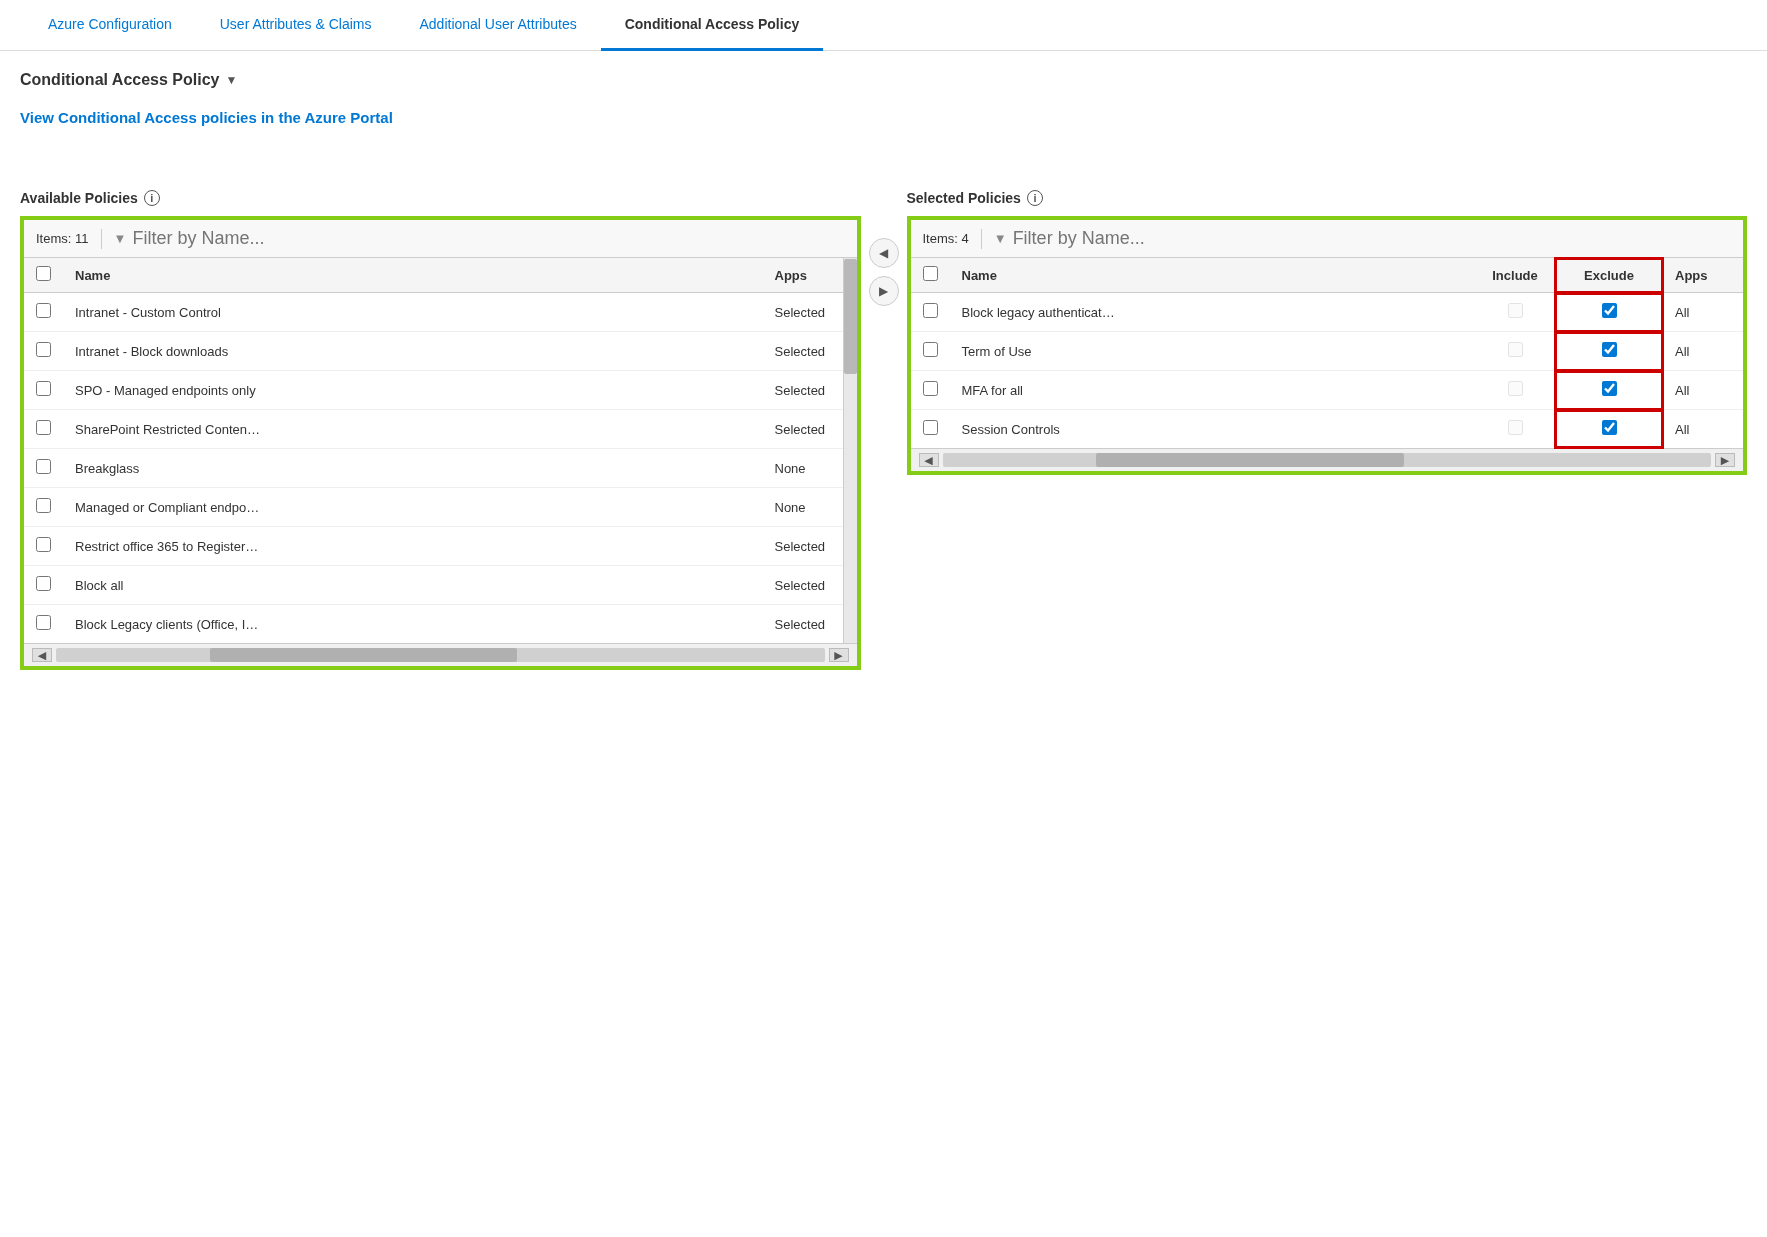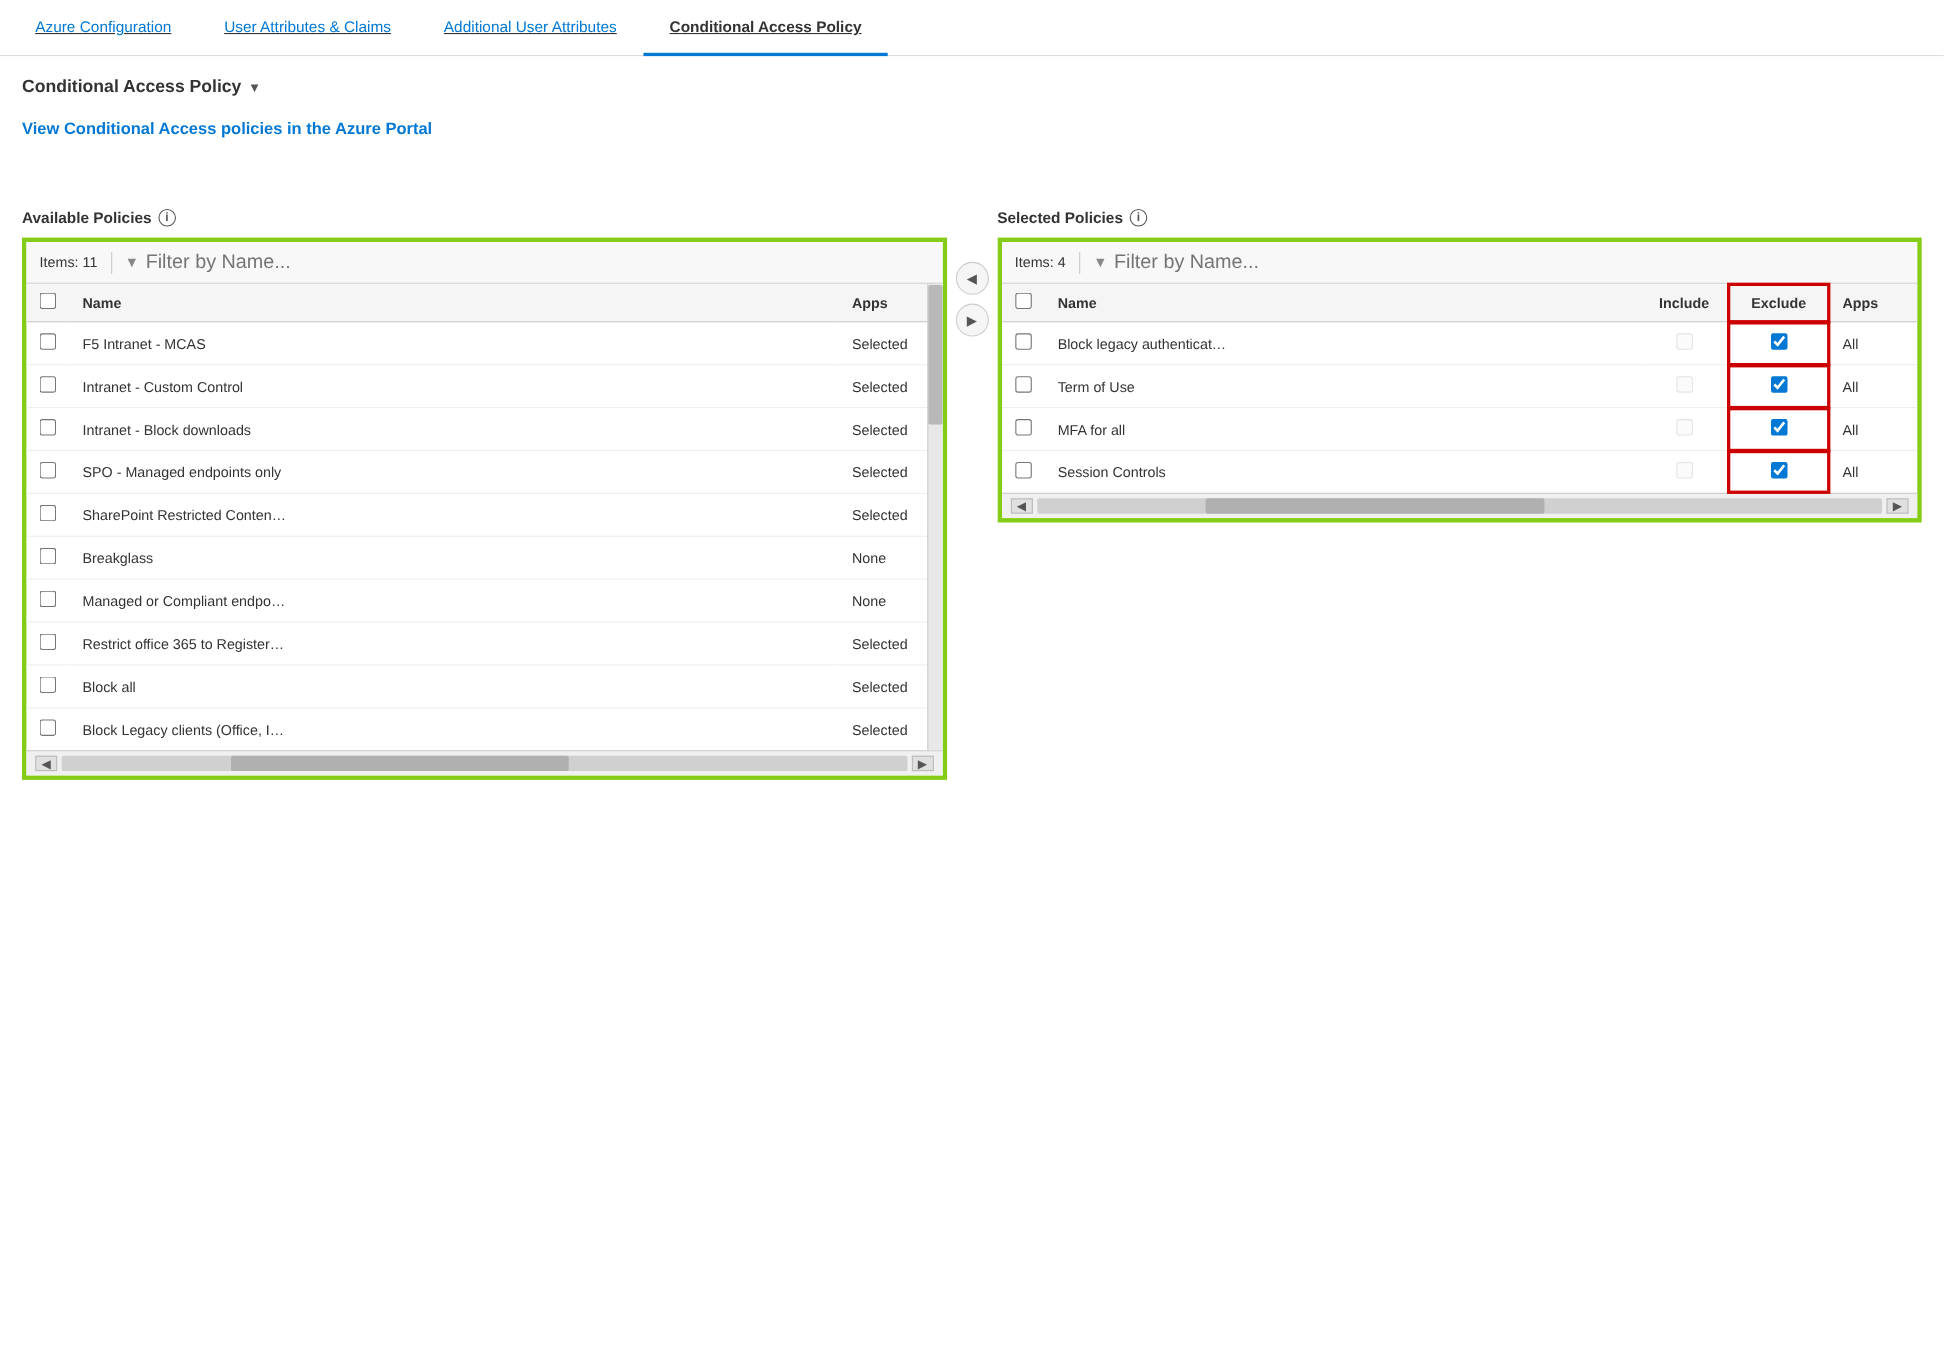--- a/index.html
+++ b/index.html
@@ -15,9 +15,8 @@
       display: flex;
       align-items: center;
       border-bottom: 1px solid #ddd;
-      padding: 0 8px;
+      padding: 0 24px;
       background: #fff;
-      text-decoration: underline;
     }
     .top-nav-tab {
       padding: 16px 24px;

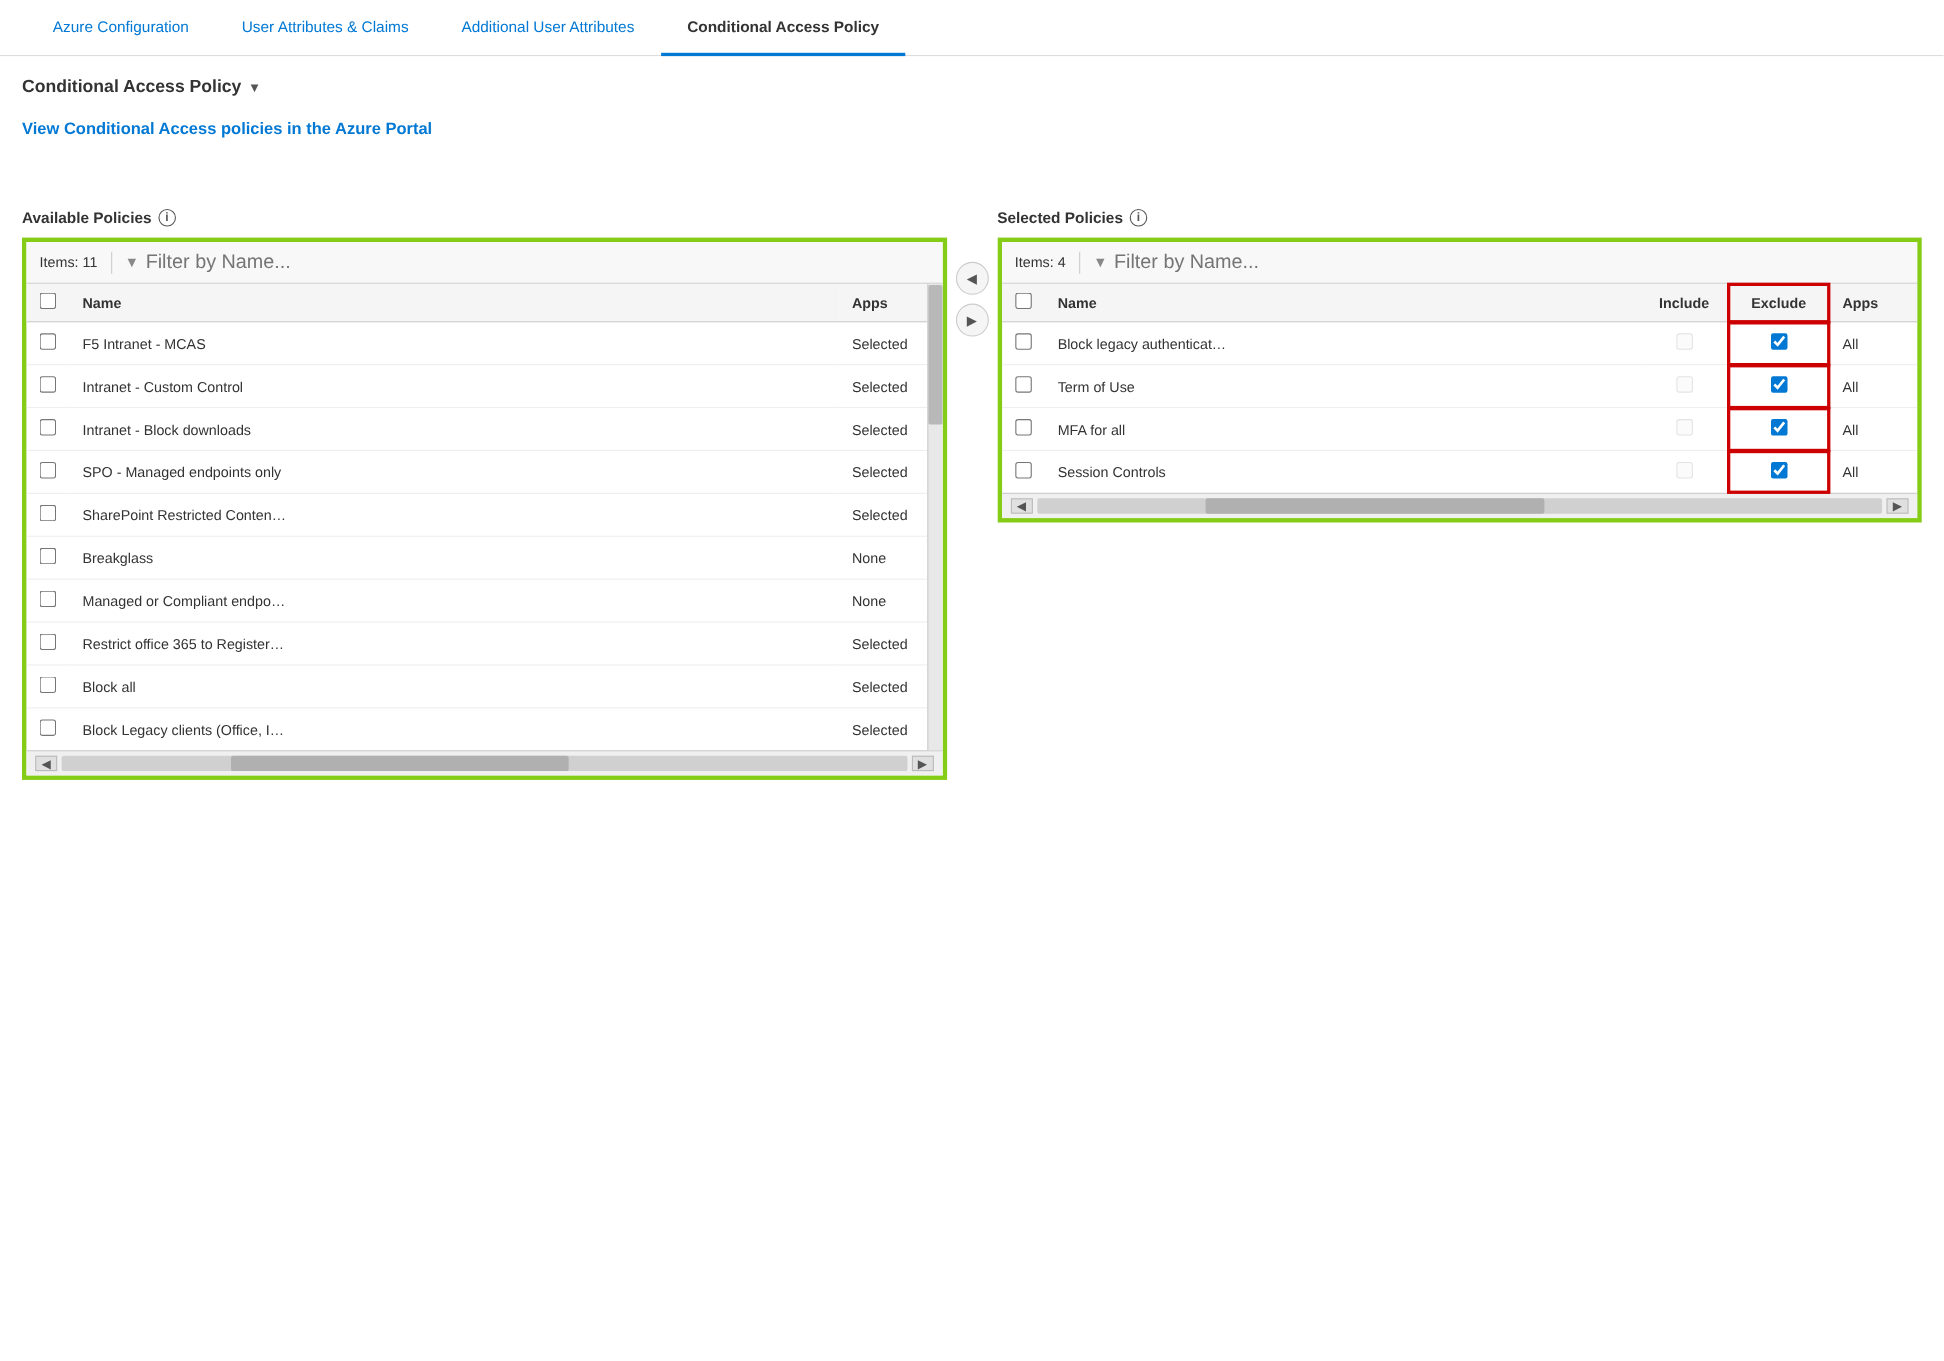--- a/index.html
+++ b/index.html
@@ -174,7 +174,7 @@
       text-align: center;
     }
     .data-table .col-exclude {
-      width: 92px;
+      width: 108px;
       text-align: center;
     }
 

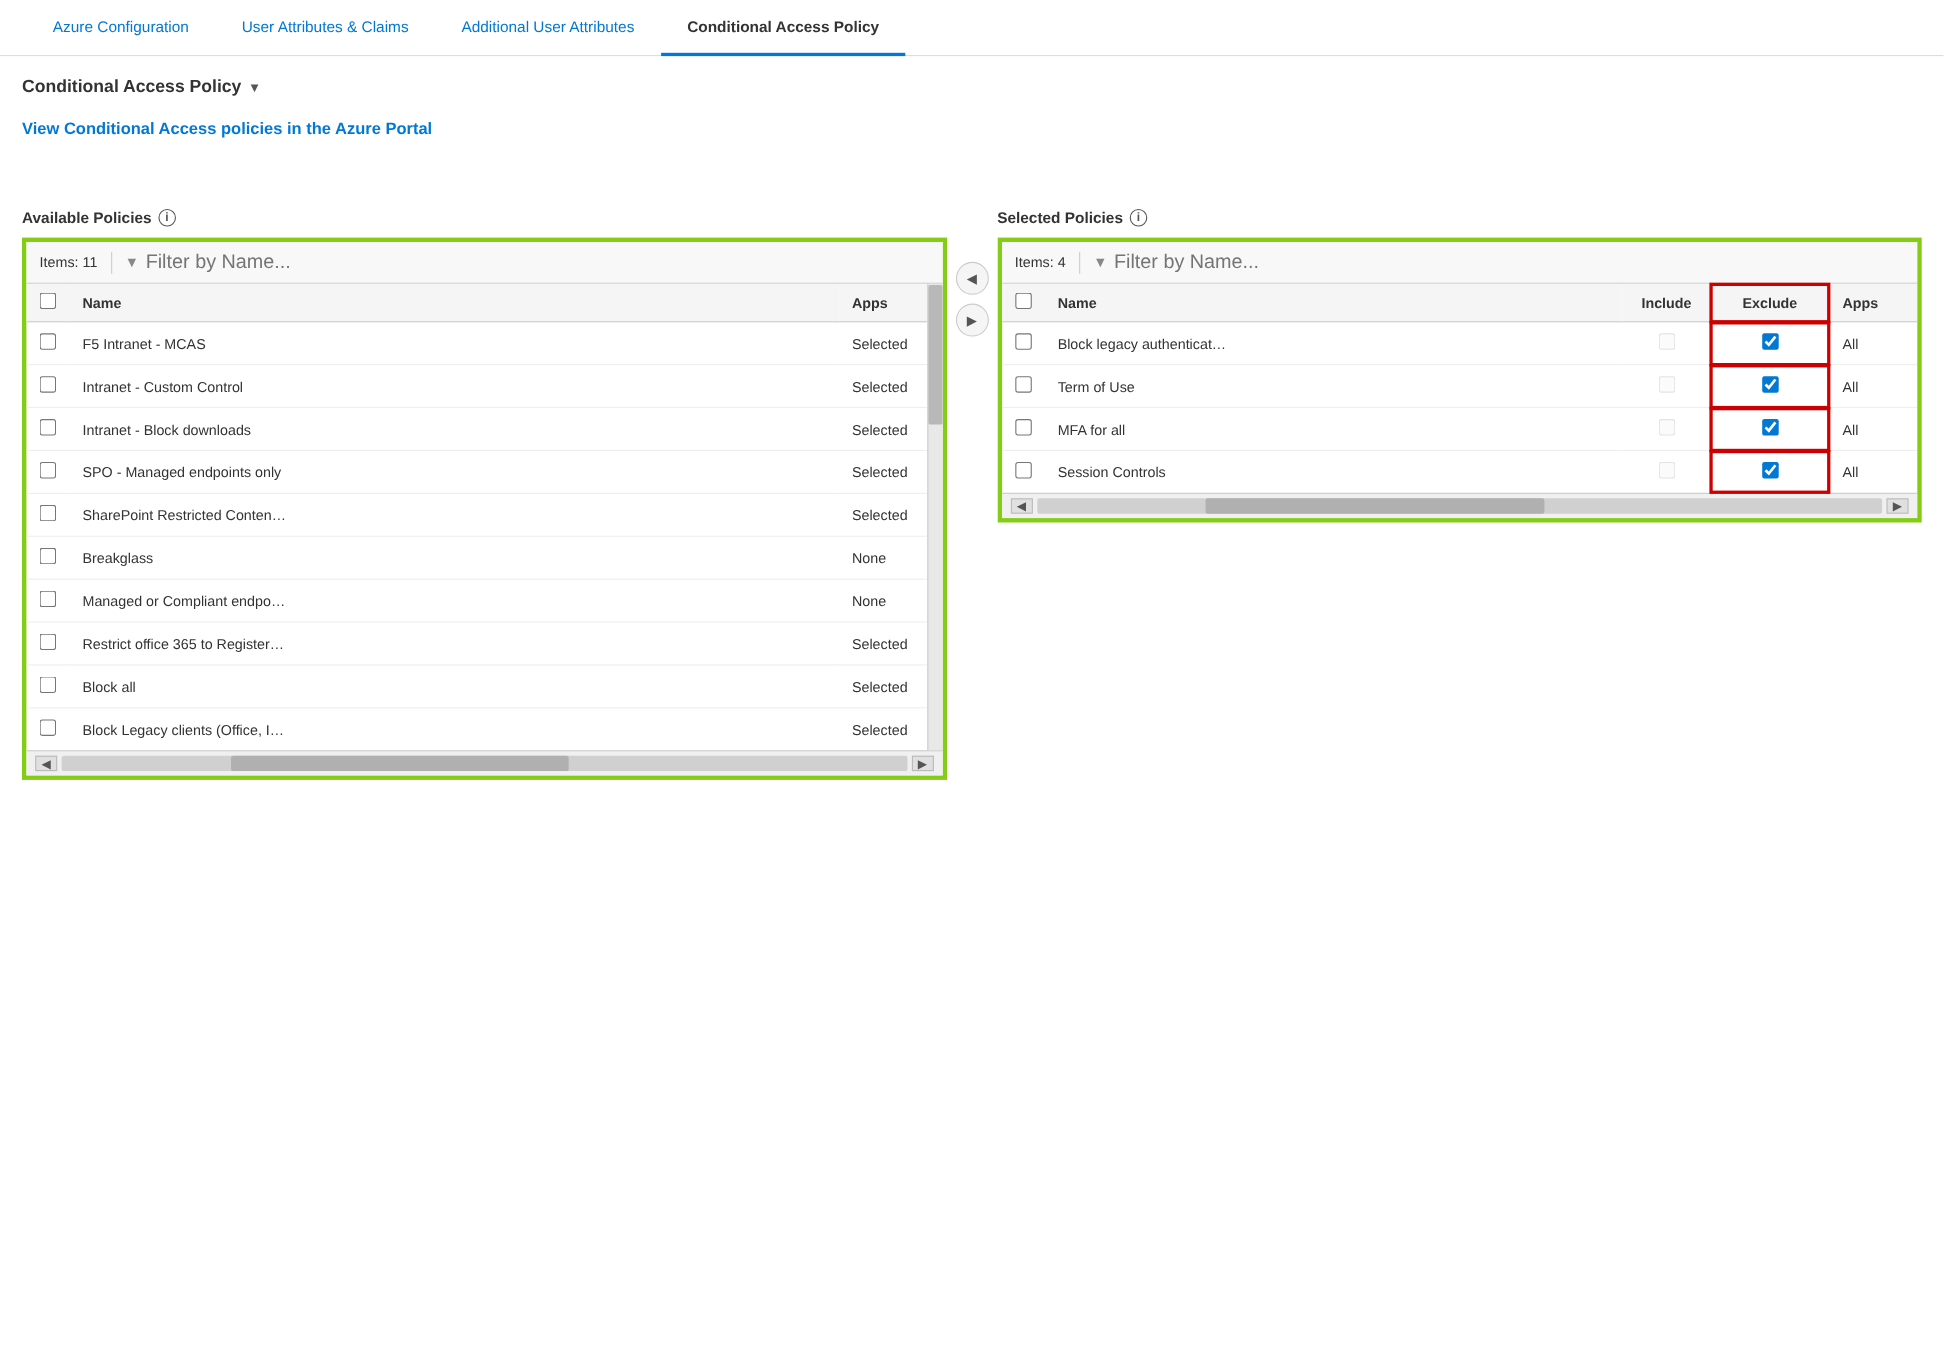--- a/index.html
+++ b/index.html
@@ -342,11 +342,6 @@
                 </tr>
               </thead>
               <tbody>
-                <tr>
-                  <td class="col-checkbox"><input type="checkbox" class="cb" style=""></td>
-                  <td class="col-name">F5 Intranet - MCAS</td>
-                  <td class="col-apps">Selected</td>
-                </tr>
                 <tr>
                   <td class="col-checkbox"><input type="checkbox" class="cb" style=""></td>
                   <td class="col-name">Intranet - Custom Control</td>

